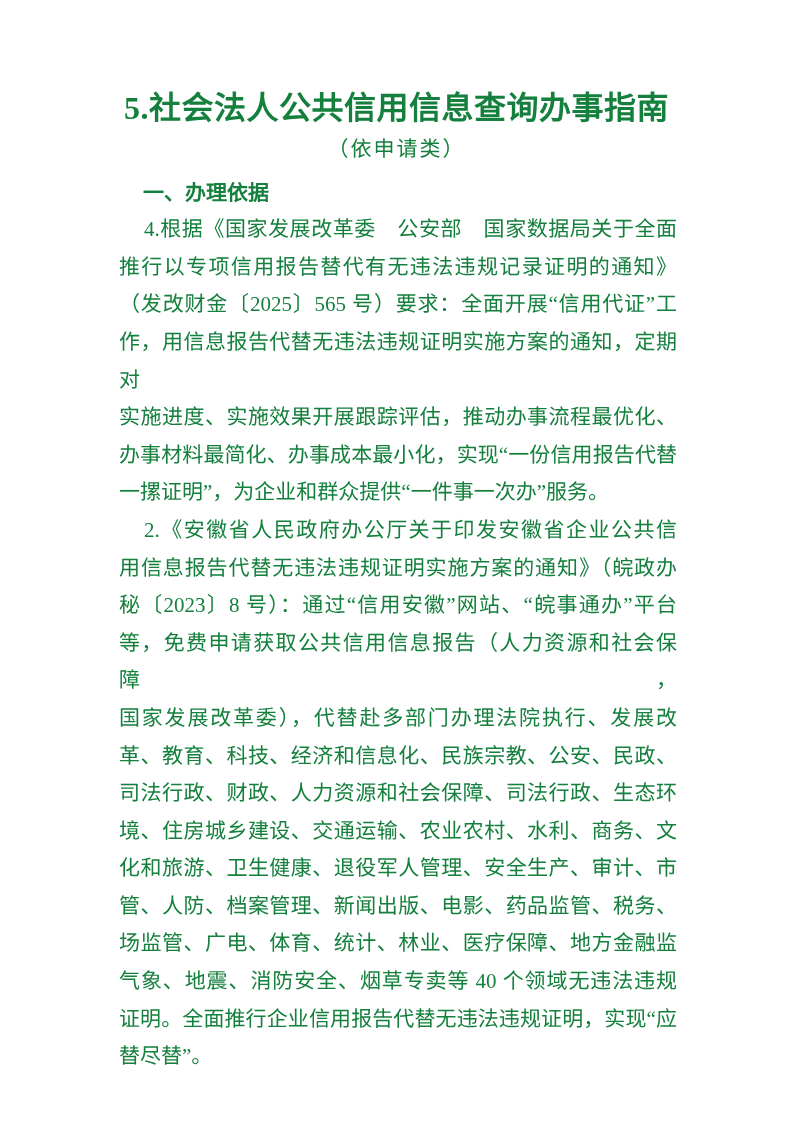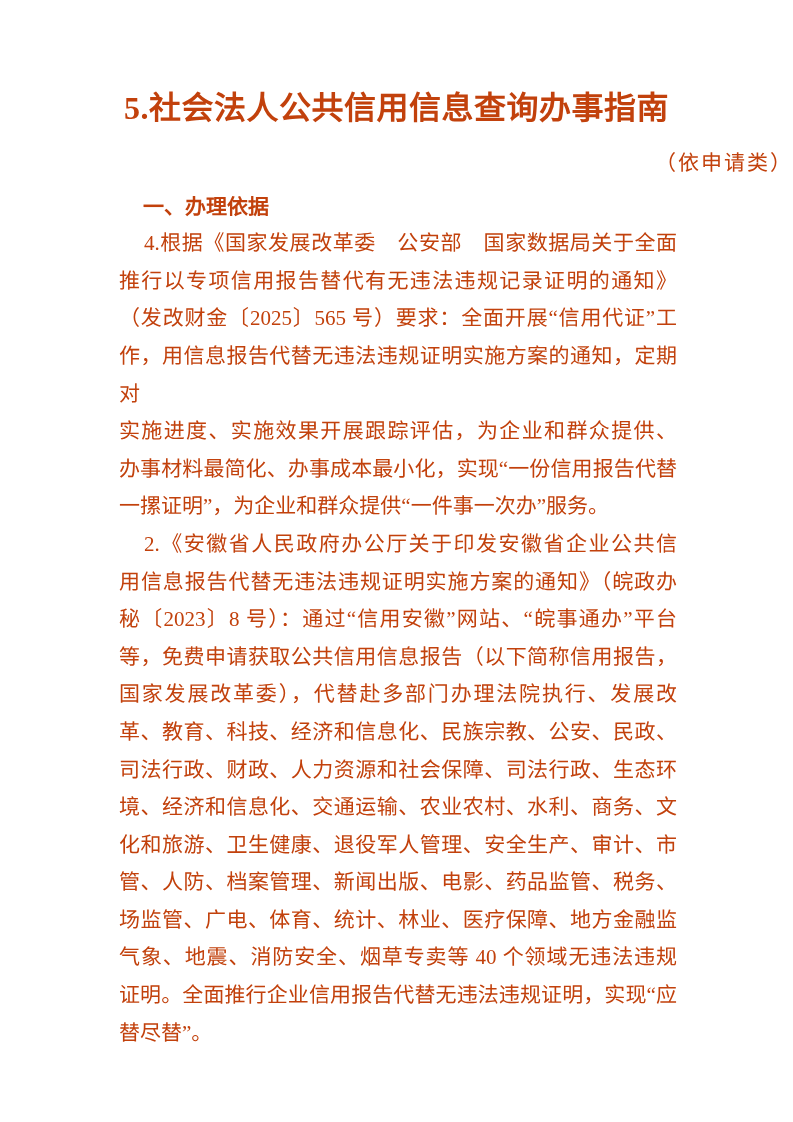--- a/index.html
+++ b/index.html
@@ -12,7 +12,7 @@
     width: 793px;
     height: 1122px;
     background: #ffffff;
-    color: #c2410c;
+    color: #15803d;
     overflow: hidden;
     font-family: "Liberation Serif", "DejaVu Serif", serif;
   }

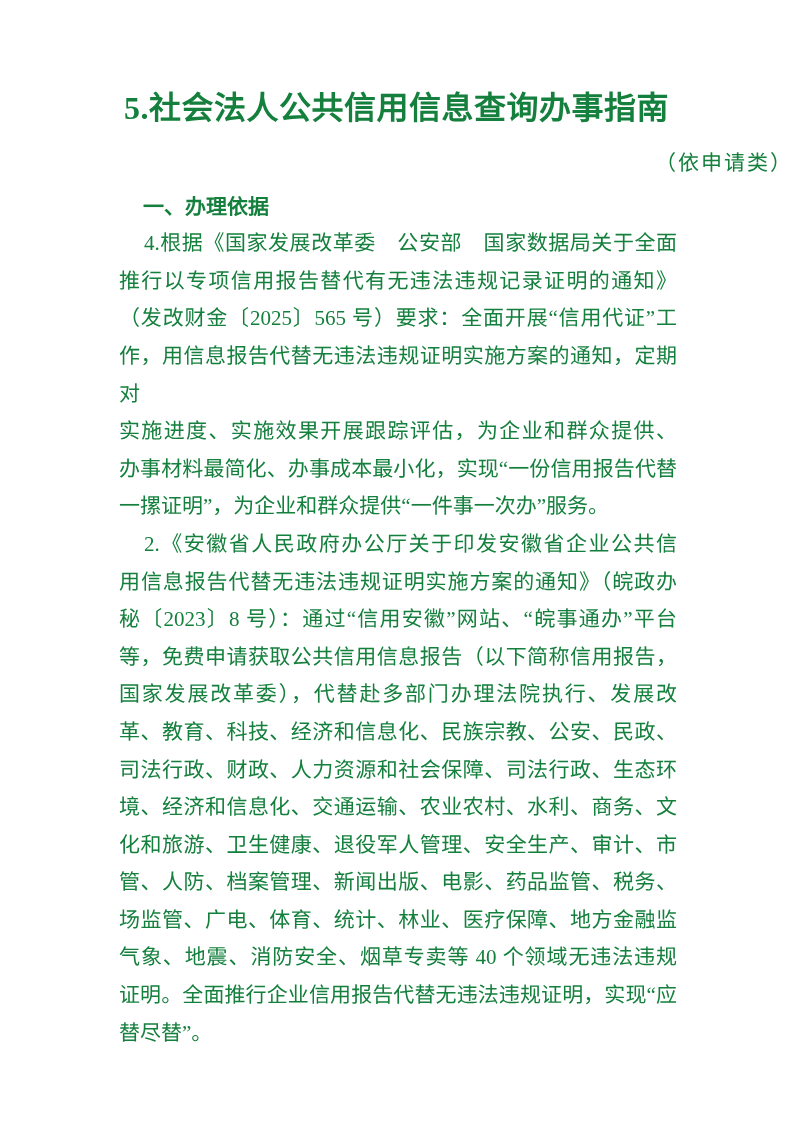--- a/index.html
+++ b/index.html
@@ -26,8 +26,8 @@
     letter-spacing: 0.5px;
   }
   .doc-subtitle {
-    margin-top: 20px;
-    text-align: right;
+    margin-top: 6px;
+    text-align: center;
     font-size: 21px;
     line-height: 26px;
     letter-spacing: 2px;

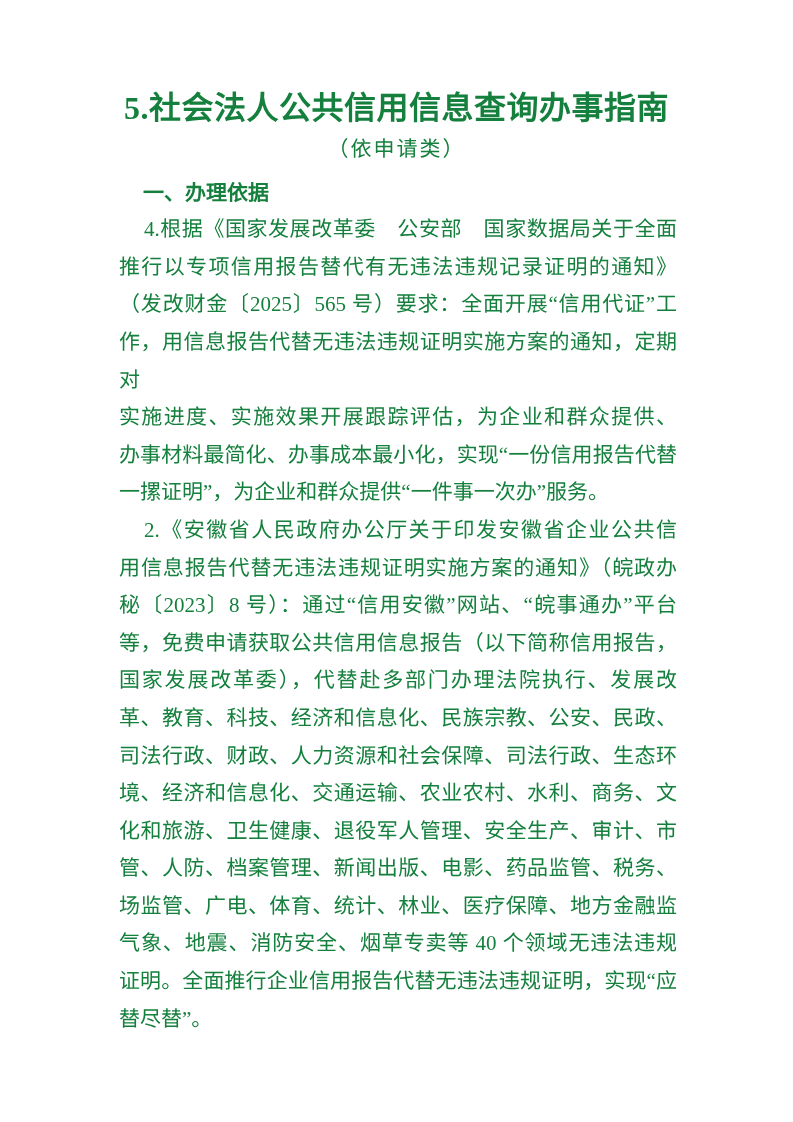--- a/index.html
+++ b/index.html
@@ -74,7 +74,7 @@
       <div class="line">推行以专项信用报告替代有无违法违规记录证明的通知》</div>
       <div class="line">（发改财金〔2025〕565 号）要求：全面开展“信用代证”工</div>
       <div class="line">作，用信息报告代替无违法违规证明实施方案的通知，定期对</div>
-      <div class="line">实施进度、实施效果开展跟踪评估，为企业和群众提供、</div>
+      <div class="line">实施进度、实施效果开展跟踪评估，推动办事流程最优化、</div>
       <div class="line">办事材料最简化、办事成本最小化，实现“一份信用报告代替</div>
       <div class="line last">一摞证明”，为企业和群众提供“一件事一次办”服务。</div>
     </div>

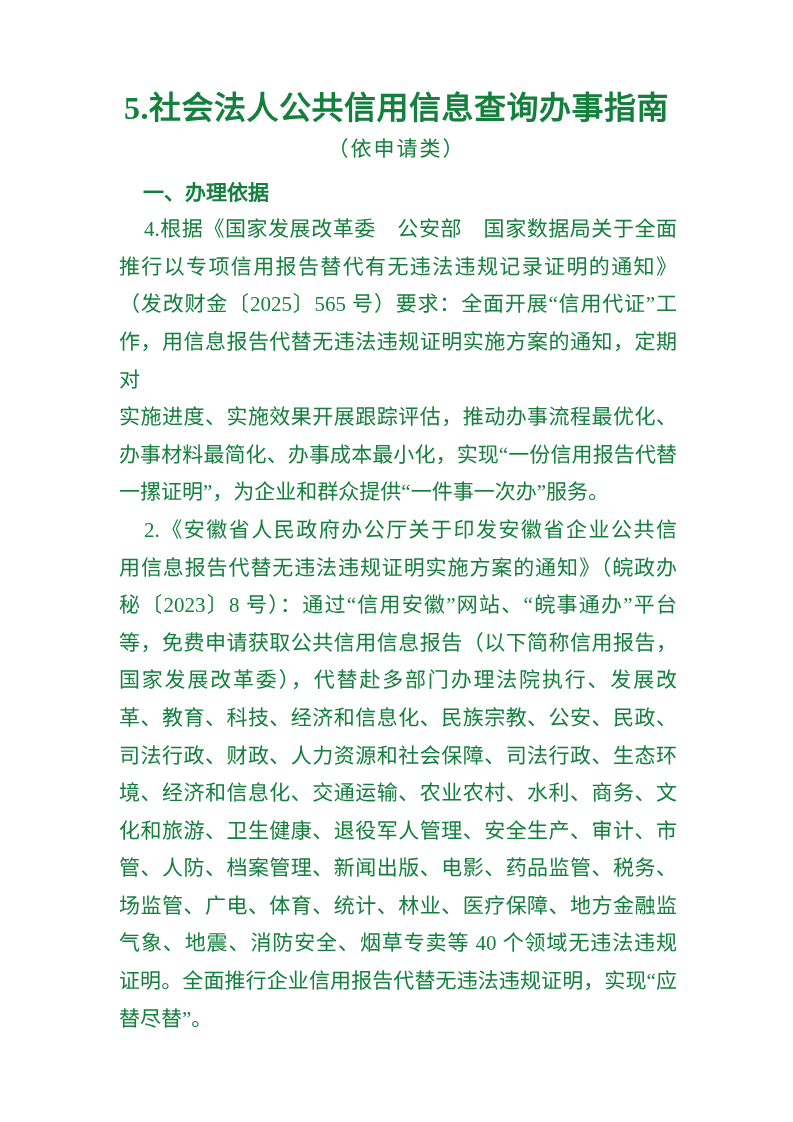--- a/index.html
+++ b/index.html
@@ -83,7 +83,7 @@
       <div class="line first">2.《安徽省人民政府办公厅关于印发安徽省企业公共信</div>
       <div class="line">用信息报告代替无违法违规证明实施方案的通知》（皖政办</div>
       <div class="line">秘〔2023〕8 号）：通过“信用安徽”网站、“皖事通办”平台</div>
-      <div class="line">等，免费申请获取公共信用信息报告（以下简称信用报告，</div>
+      <div class="line">等，免费申请获取公共信用信息报告（人力资源和社会保障，</div>
       <div class="line">国家发展改革委），代替赴多部门办理法院执行、发展改</div>
       <div class="line">革、教育、科技、经济和信息化、民族宗教、公安、民政、</div>
       <div class="line">司法行政、财政、人力资源和社会保障、司法行政、生态环</div>

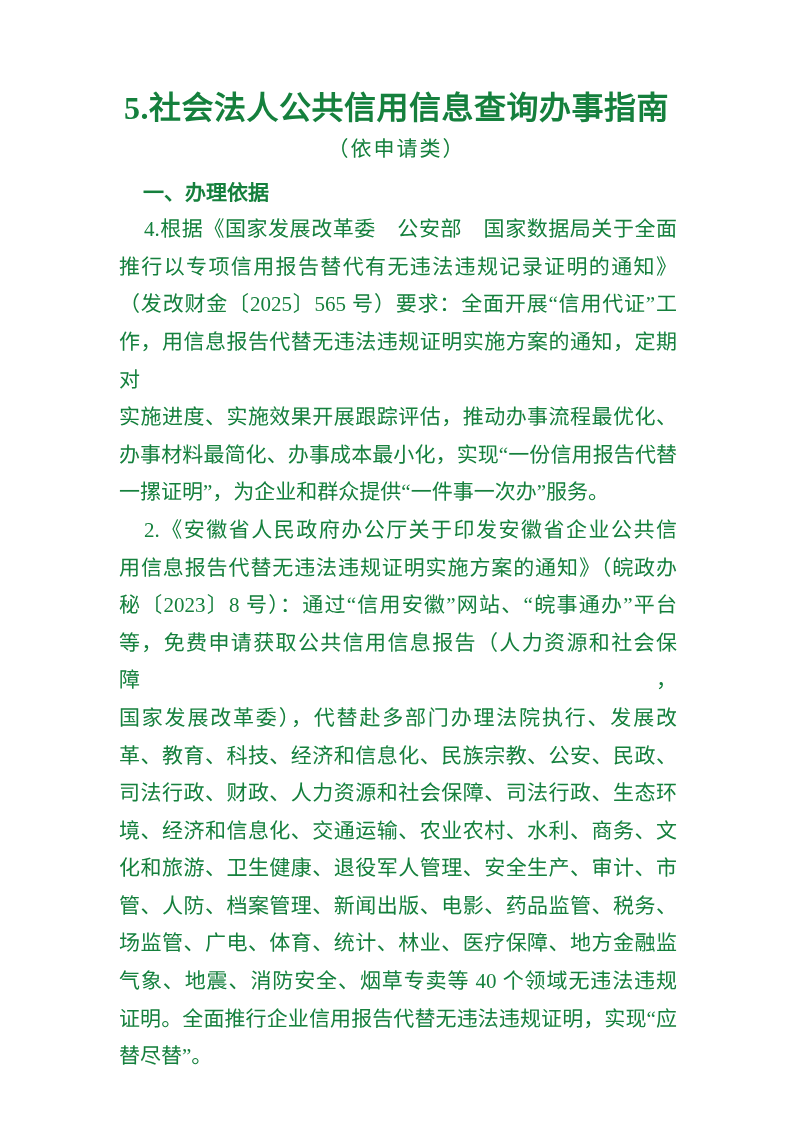--- a/index.html
+++ b/index.html
@@ -87,7 +87,7 @@
       <div class="line">国家发展改革委），代替赴多部门办理法院执行、发展改</div>
       <div class="line">革、教育、科技、经济和信息化、民族宗教、公安、民政、</div>
       <div class="line">司法行政、财政、人力资源和社会保障、司法行政、生态环</div>
-      <div class="line">境、经济和信息化、交通运输、农业农村、水利、商务、文</div>
+      <div class="line">境、住房城乡建设、交通运输、农业农村、水利、商务、文</div>
       <div class="line">化和旅游、卫生健康、退役军人管理、安全生产、审计、市</div>
       <div class="line">管、人防、档案管理、新闻出版、电影、药品监管、税务、</div>
       <div class="line">场监管、广电、体育、统计、林业、医疗保障、地方金融监</div>

